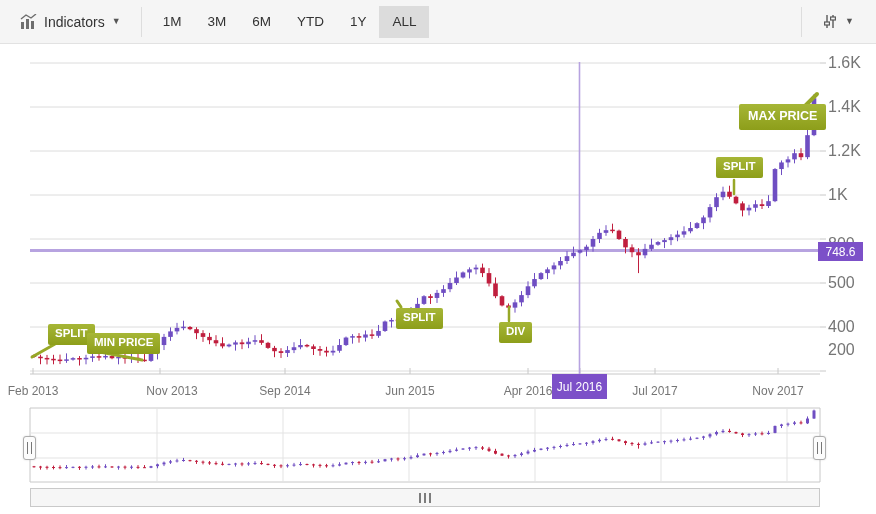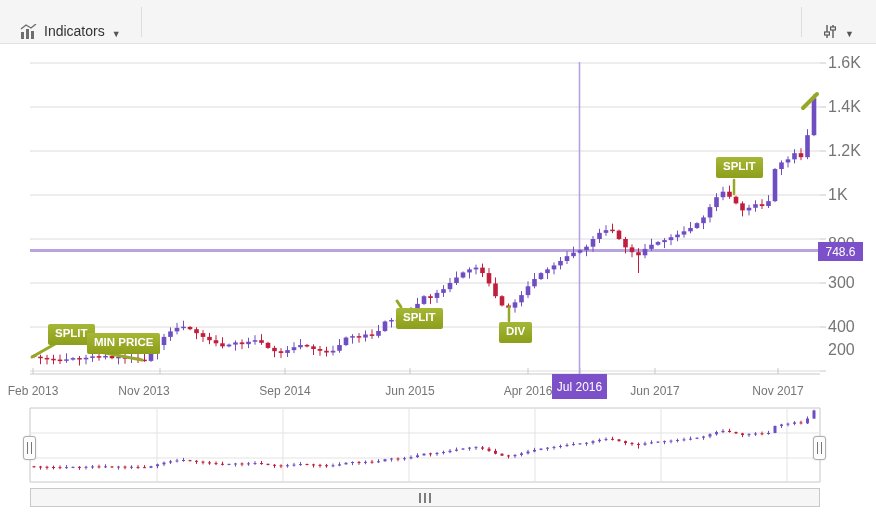--- a/index.html
+++ b/index.html
@@ -11,7 +11,7 @@
   .toolbar { position:absolute; left:0; top:0; width:876px; height:44px;
              background:#f5f5f5; border-bottom:1px solid #e2e2e2;
              display:flex; align-items:center; }
-  .tb-btn { display:flex; align-items:flex-end; gap:7px; padding:0 12px; height:34px;
+  .tb-btn { display:flex; align-items:center; gap:7px; padding:0 12px; height:34px;
             color:#333; font-size:14px; cursor:pointer; }
   .tb-sep { width:1px; height:30px; background:#ddd; margin:0 8px; }
   .periods { display:flex; align-items:center; }

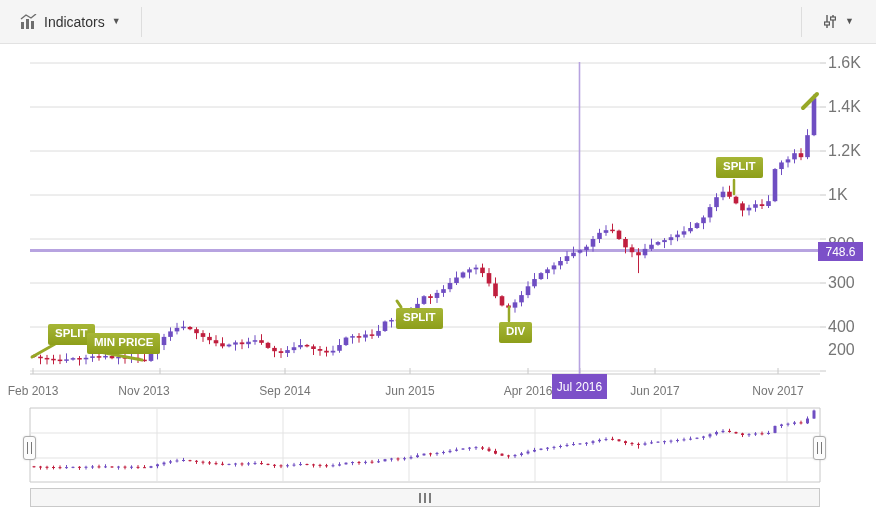--- a/index.html
+++ b/index.html
@@ -68,6 +68,14 @@
       <span class="caret">▼</span>
     </div>
     <div class="tb-sep"></div>
+    <div class="periods">
+      <div class="period">1M</div>
+      <div class="period">3M</div>
+      <div class="period">6M</div>
+      <div class="period">YTD</div>
+      <div class="period">1Y</div>
+      <div class="period active">ALL</div>
+    </div>
     <div class="tb-right">
       <div class="tb-sep"></div>
       <div class="tb-btn" style="margin-right:10px">

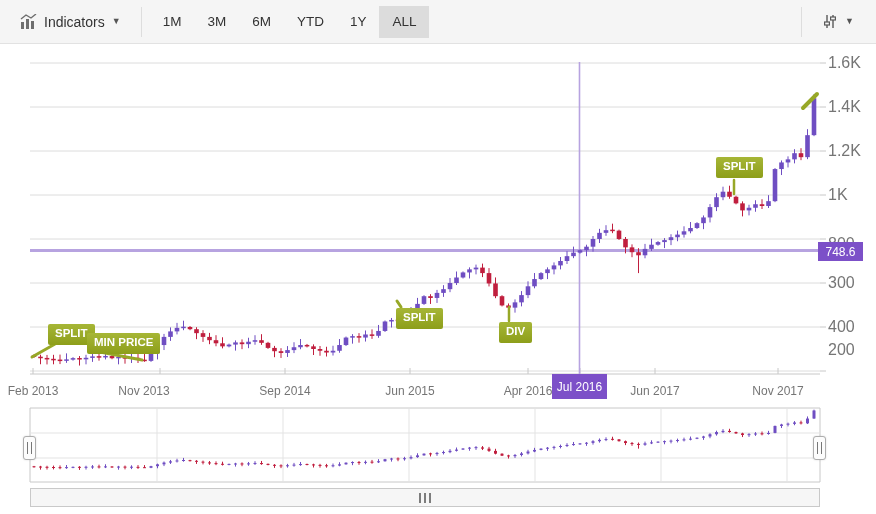--- a/index.html
+++ b/index.html
@@ -649,6 +649,7 @@
   <div class="anno" style="left:396px;top:308px">SPLIT</div>
   <div class="anno" style="left:499px;top:322px">DIV</div>
   <div class="anno" style="left:716px;top:157px">SPLIT</div>
+  <div class="anno big" style="left:739px;top:104px">MAX PRICE</div>
 
   <div class="nav-handle" style="left:23px;top:436px">
       <i></i>

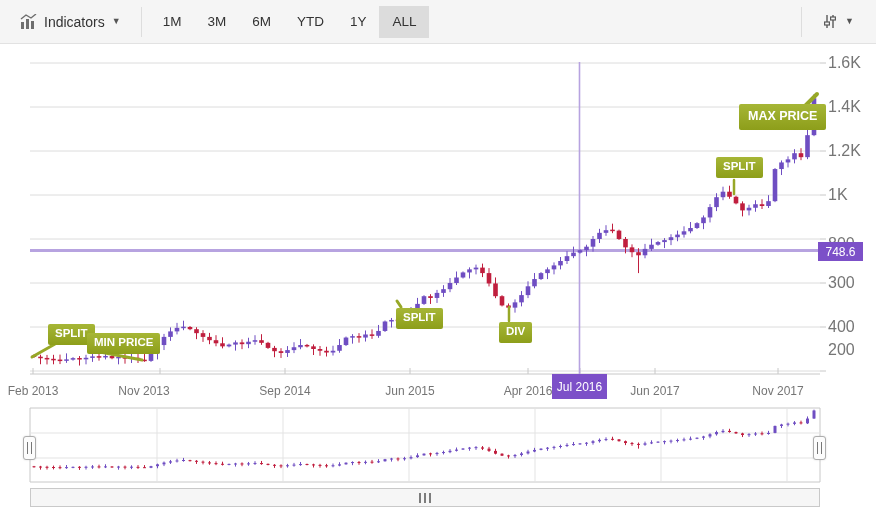--- a/index.html
+++ b/index.html
@@ -629,7 +629,7 @@
   <span class="ylab" style="top:151px">1.2K</span>
   <span class="ylab" style="top:195px">1K</span>
   <span class="ylab" style="top:244px">800</span>
-  <span class="ylab" style="top:283px">300</span>
+  <span class="ylab" style="top:283px">500</span>
   <span class="ylab" style="top:327px">400</span>
   <span class="ylab" style="top:350px">200</span>
 

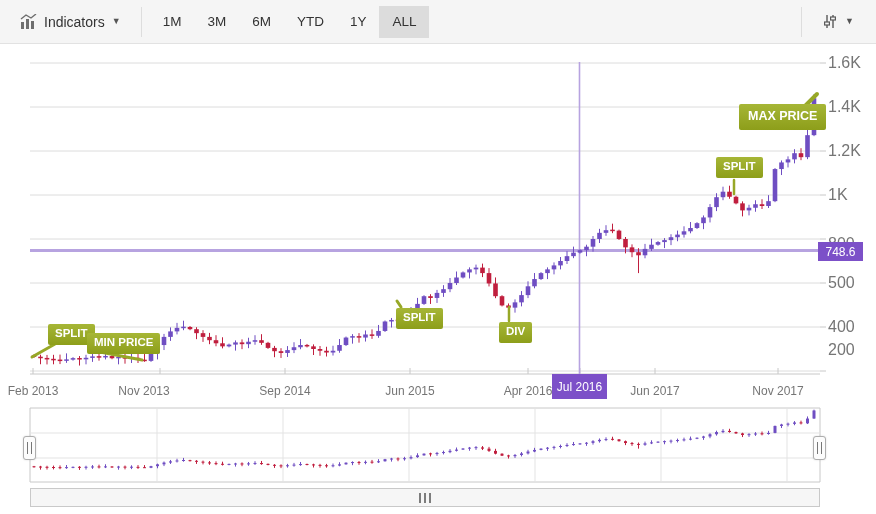--- a/index.html
+++ b/index.html
@@ -634,7 +634,7 @@
   <span class="ylab" style="top:350px">200</span>
 
   <span class="xlab" style="left:33px">Feb 2013</span>
-  <span class="xlab" style="left:144px">Nov 2013</span>
+  <span class="xlab" style="left:172px">Nov 2013</span>
   <span class="xlab" style="left:285px">Sep 2014</span>
   <span class="xlab" style="left:410px">Jun 2015</span>
   <span class="xlab" style="left:528px">Apr 2016</span>

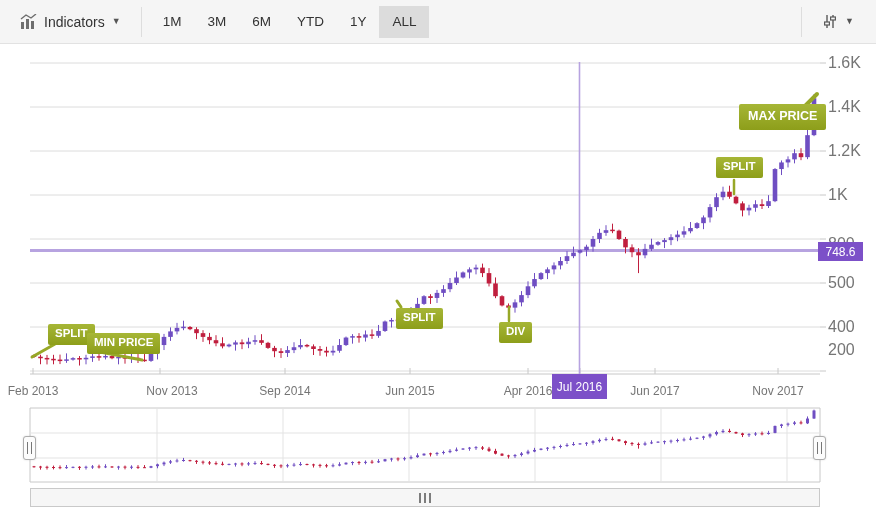--- a/index.html
+++ b/index.html
@@ -638,7 +638,7 @@
   <span class="xlab" style="left:285px">Sep 2014</span>
   <span class="xlab" style="left:410px">Jun 2015</span>
   <span class="xlab" style="left:528px">Apr 2016</span>
-  <span class="xlab" style="left:655px">Jun 2017</span>
+  <span class="xlab" style="left:655px">Jul 2017</span>
   <span class="xlab" style="left:778px">Nov 2017</span>
 
   <div class="badge" style="left:552px;top:374px;width:55px;height:25px">Jul 2016</div>

